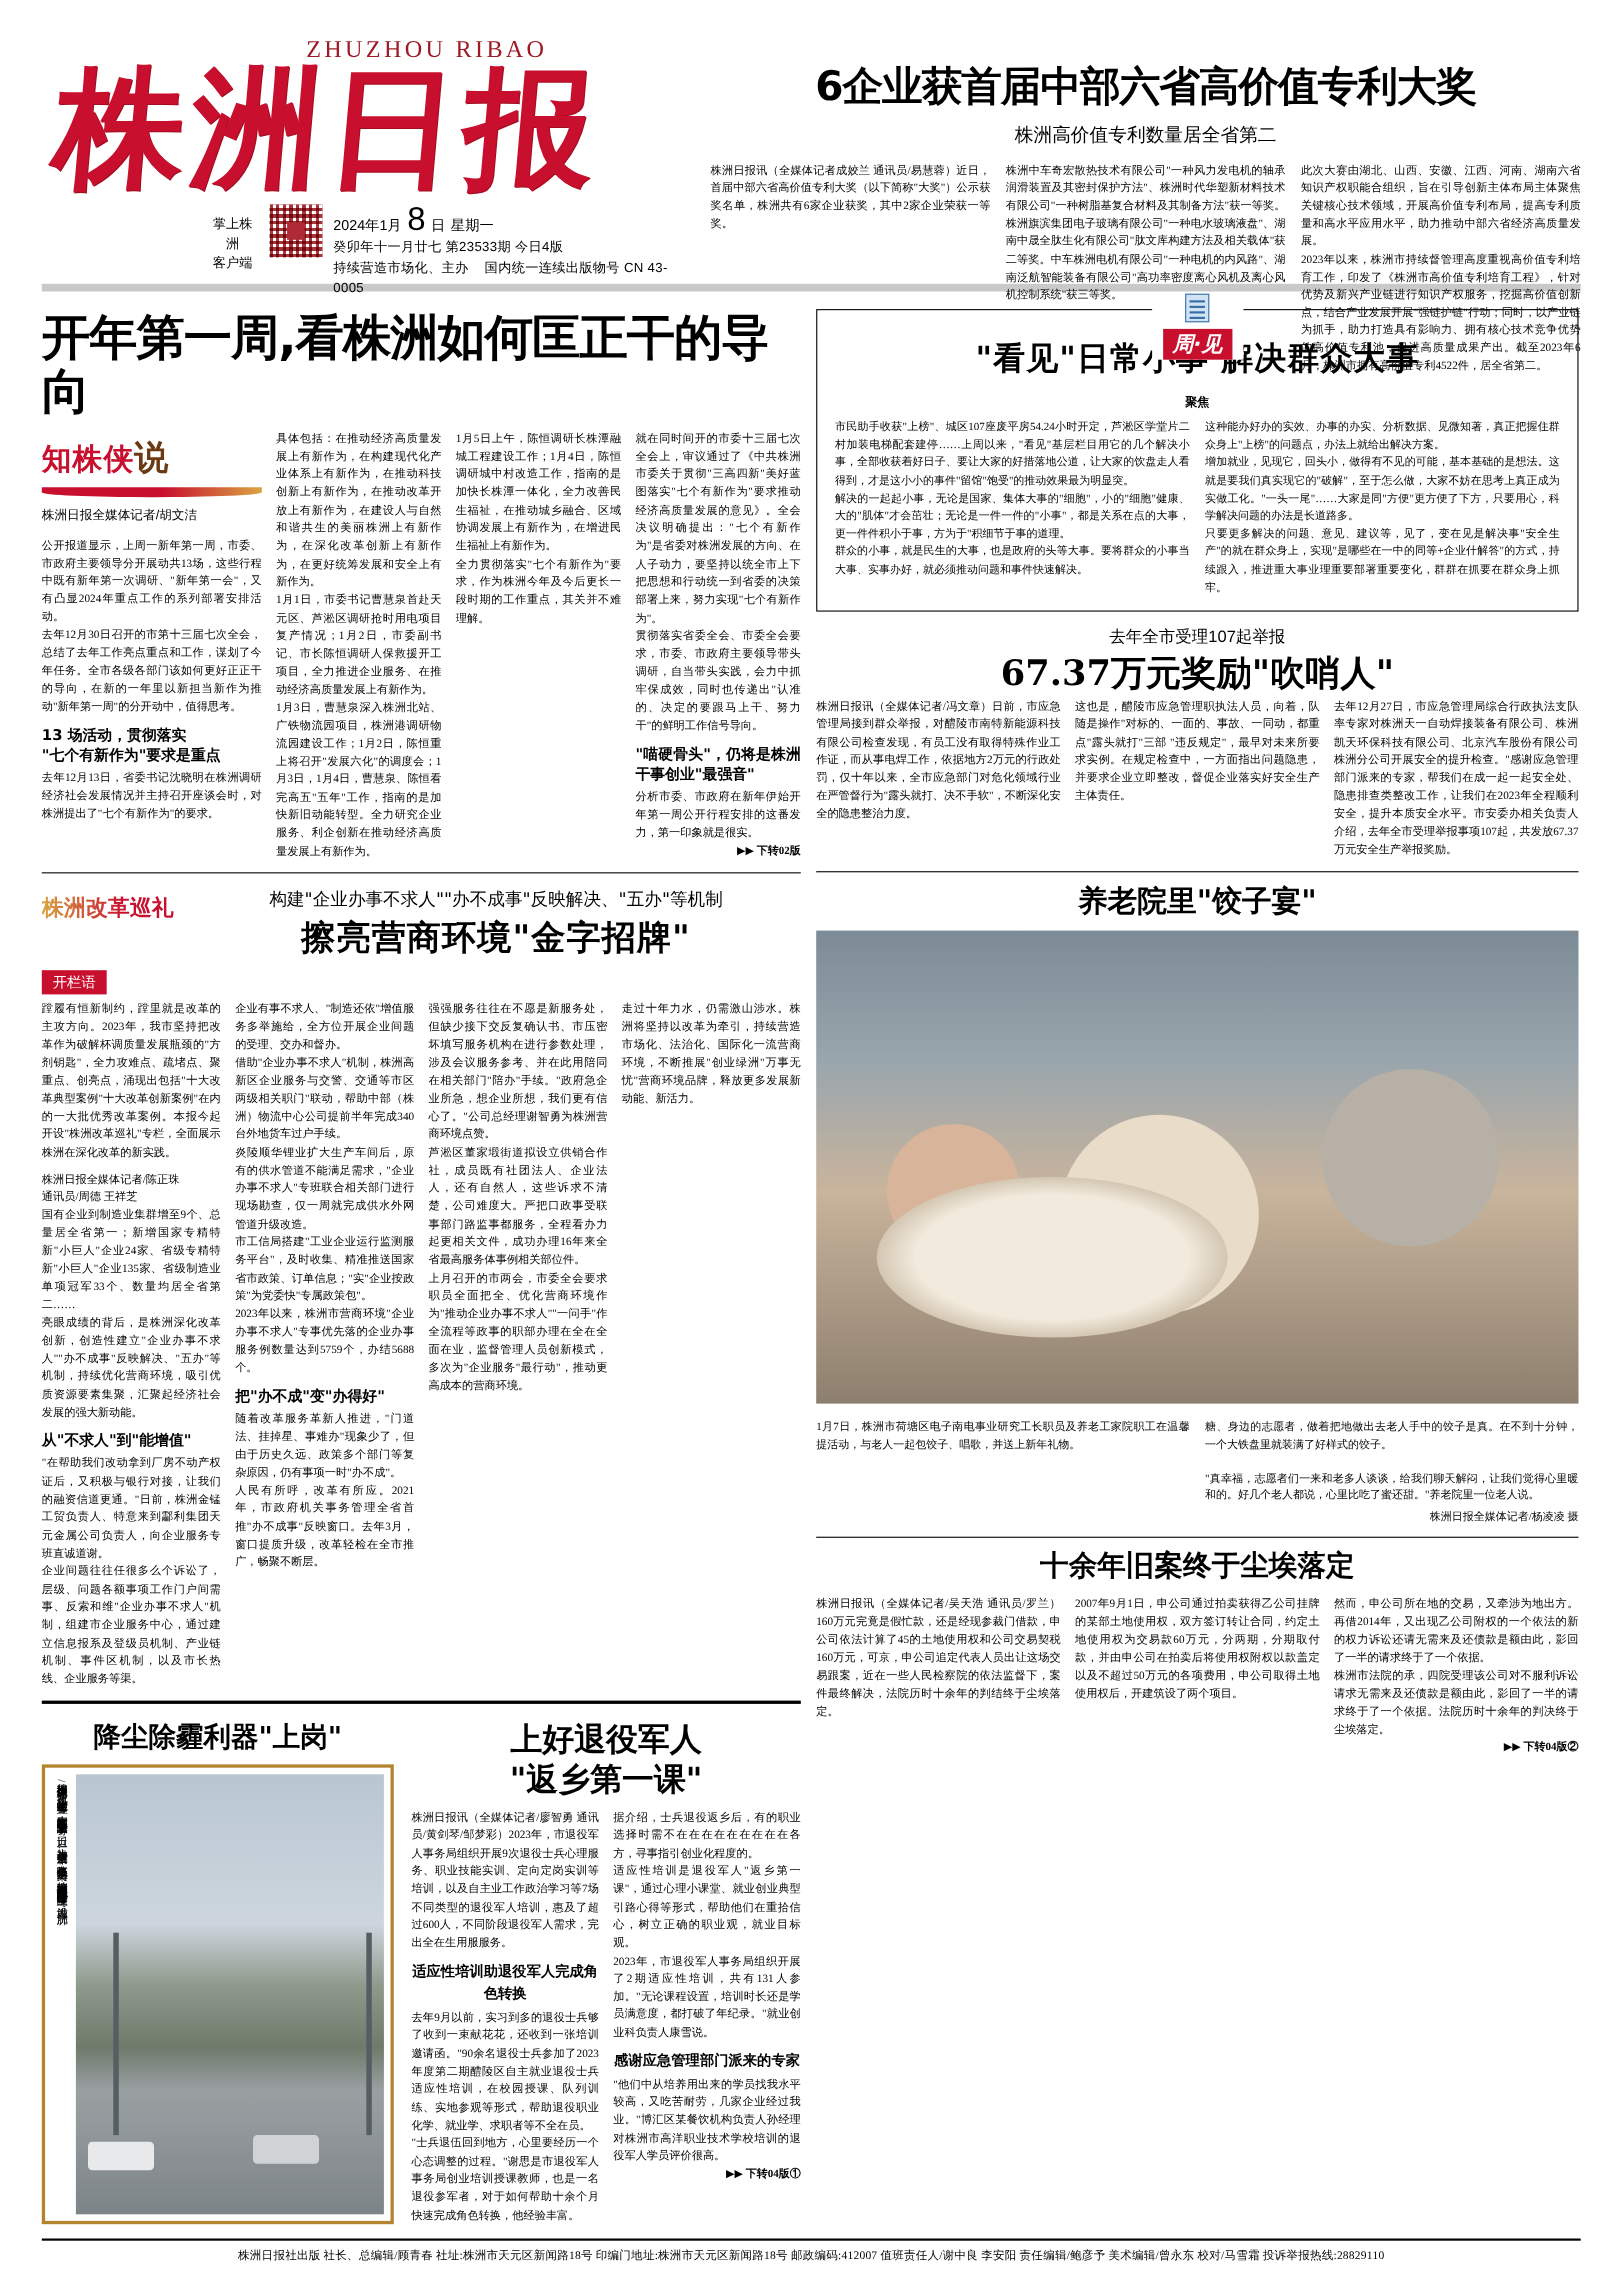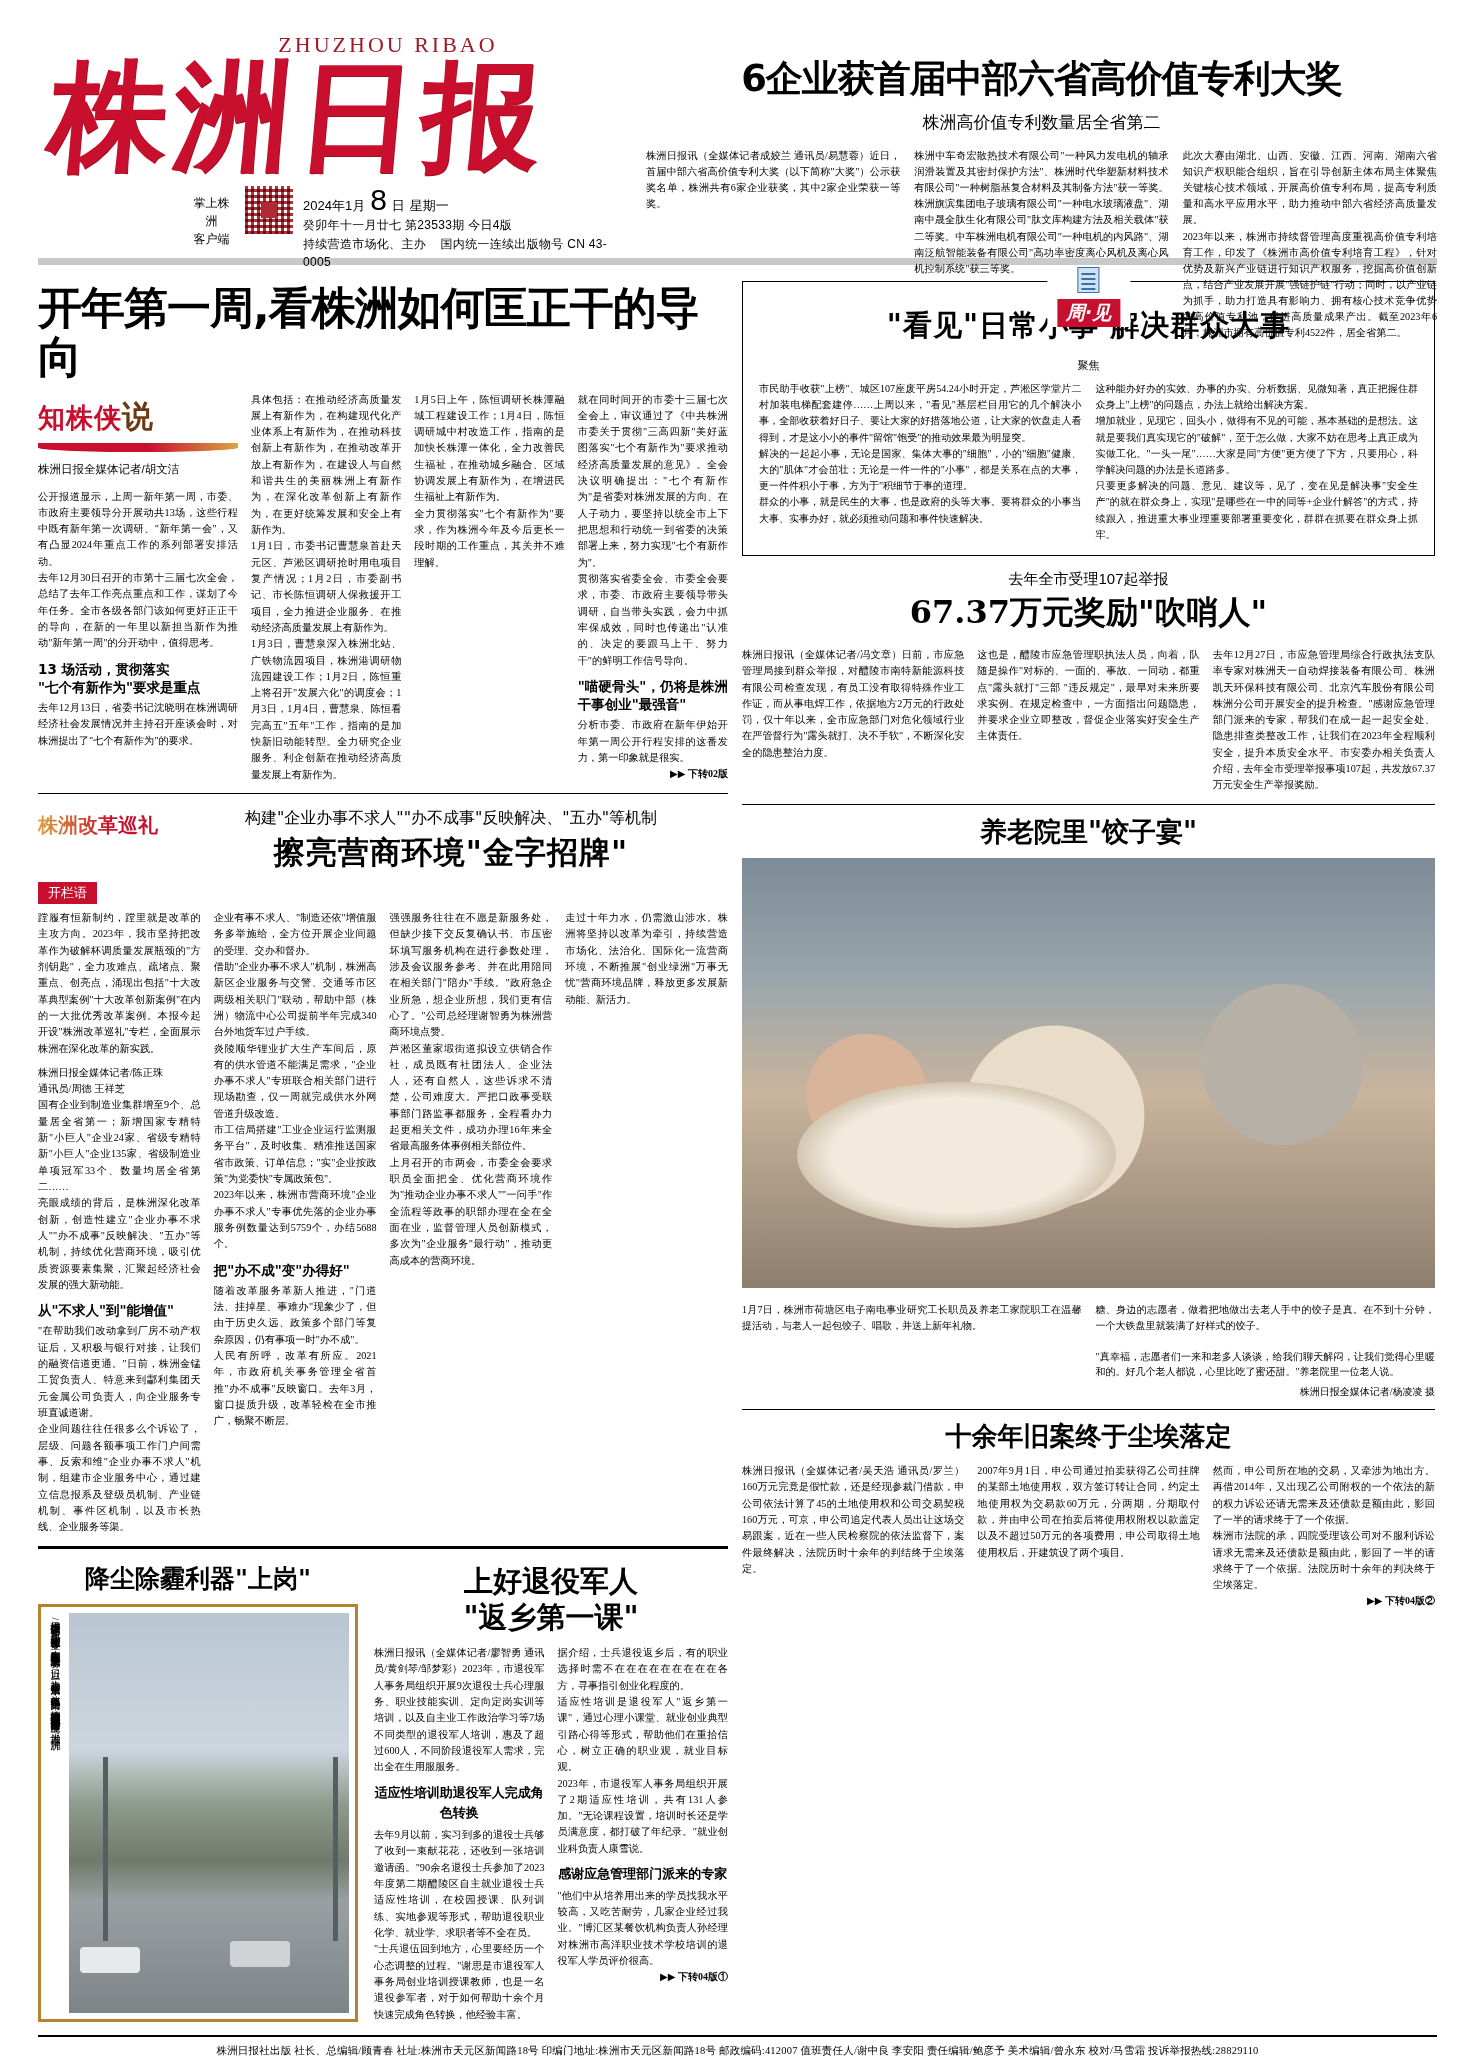--- a/index.html
+++ b/index.html
@@ -118,7 +118,7 @@
     font-size: 29px; font-weight: bold; text-align: center; margin: 10px 0 12px;
     font-family: "DejaVu Serif", serif; letter-spacing: 1px;
   }
-  .zj-sub { text-align: center; font-size: 11px; margin-bottom: 8px; font-weight: normal; }
+  .zj-sub { text-align: center; font-size: 11px; margin-bottom: 8px; font-weight: bold; }
   .zj-cols { display: flex; gap: 14px; font-size: 10px; line-height: 1.62; text-align: justify; }
   .zj-cols > div { flex: 1; }
 

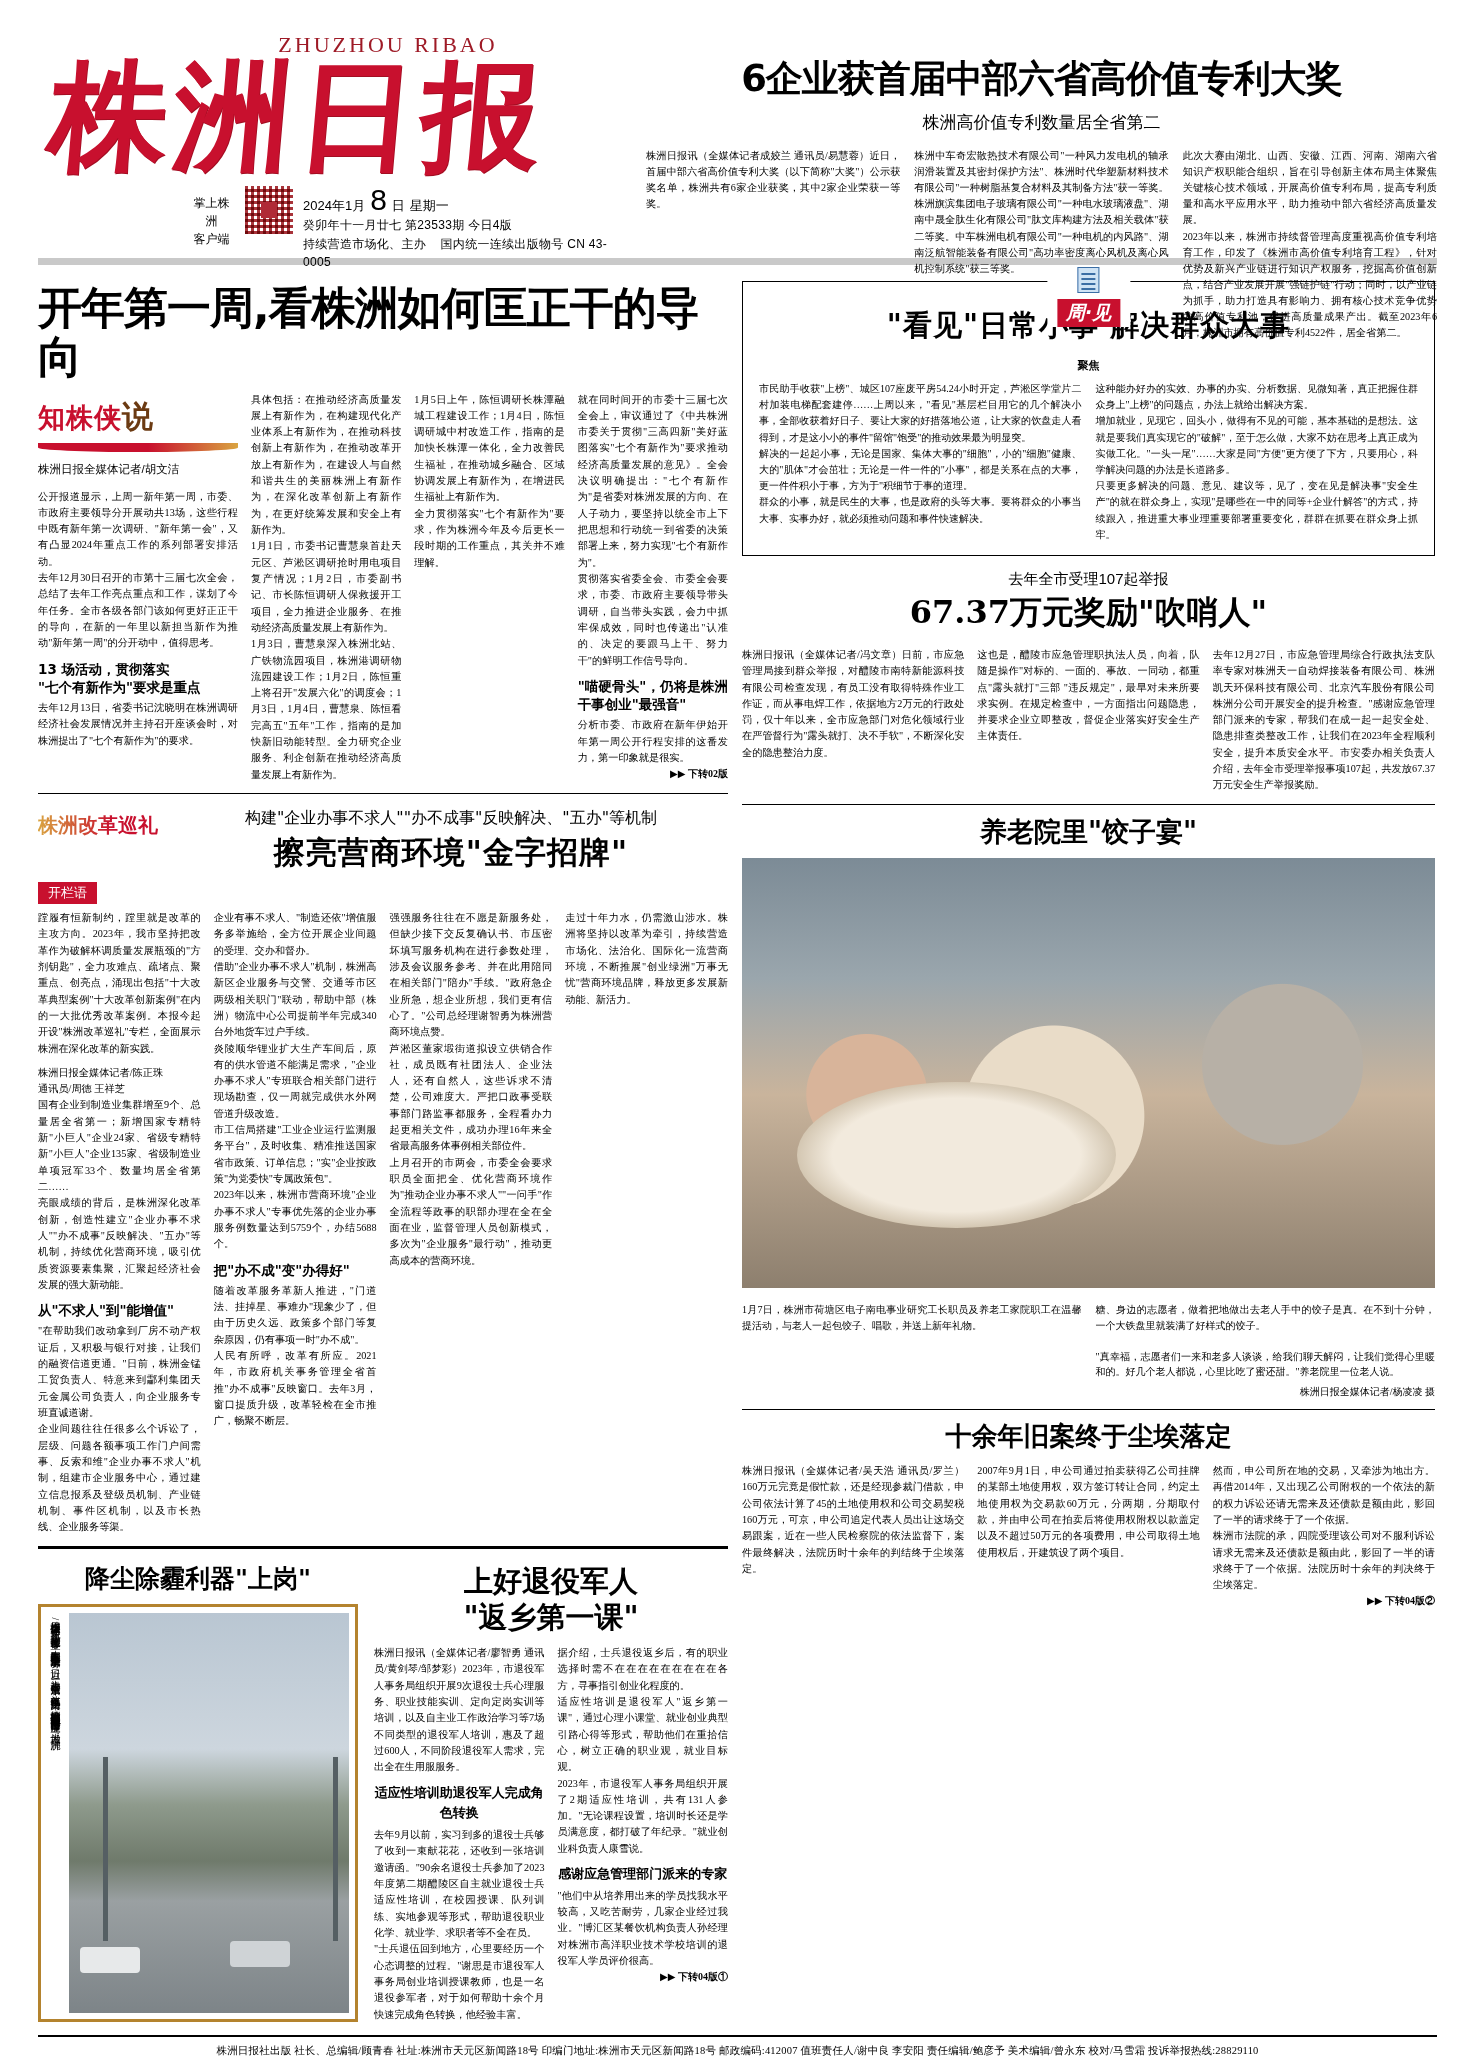--- a/index.html
+++ b/index.html
@@ -407,7 +407,7 @@
       <div style="margin-top:14px">
         <div class="right-kicker">去年全市受理107起举报</div>
         <div class="right-title">67.37万元奖励"吹哨人"</div>
-        <div class="art-cols" style="margin-top:12px">
+        <div class="art-cols" style="margin-top:0">
           <div>
             <p>株洲日报讯（全媒体记者/冯文章）日前，市应急管理局接到群众举报，对醴陵市南特新能源科技有限公司检查发现，有员工没有取得特殊作业工作证，而从事电焊工作，依据地方2万元的行政处罚，仅十年以来，全市应急部门对危化领域行业在严管督行为"露头就打、决不手软"，不断深化安全的隐患整治力度。</p>
           </div>

